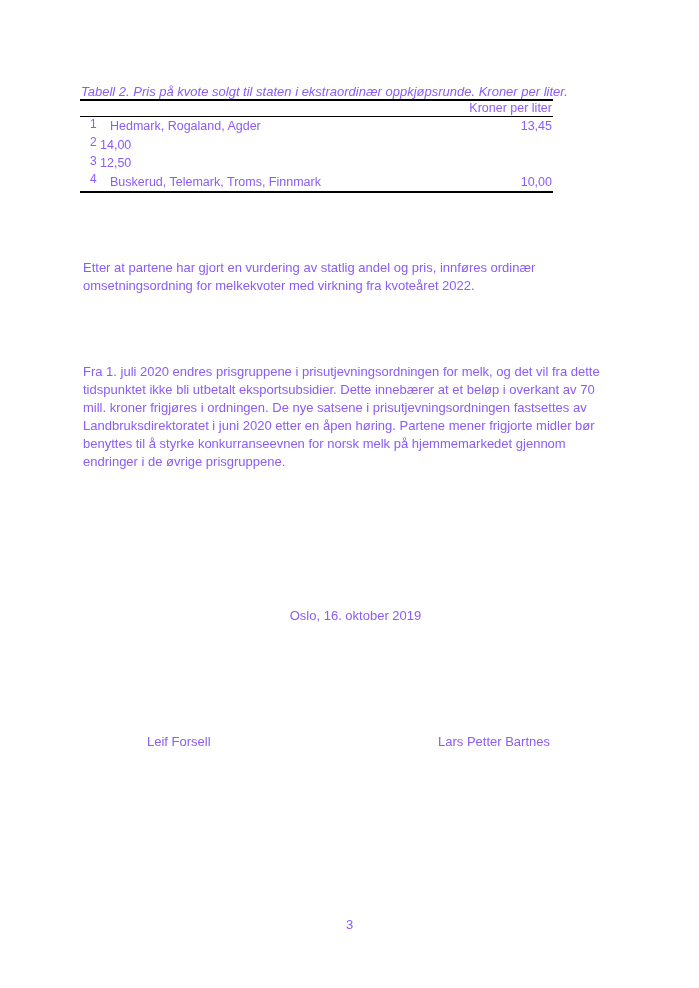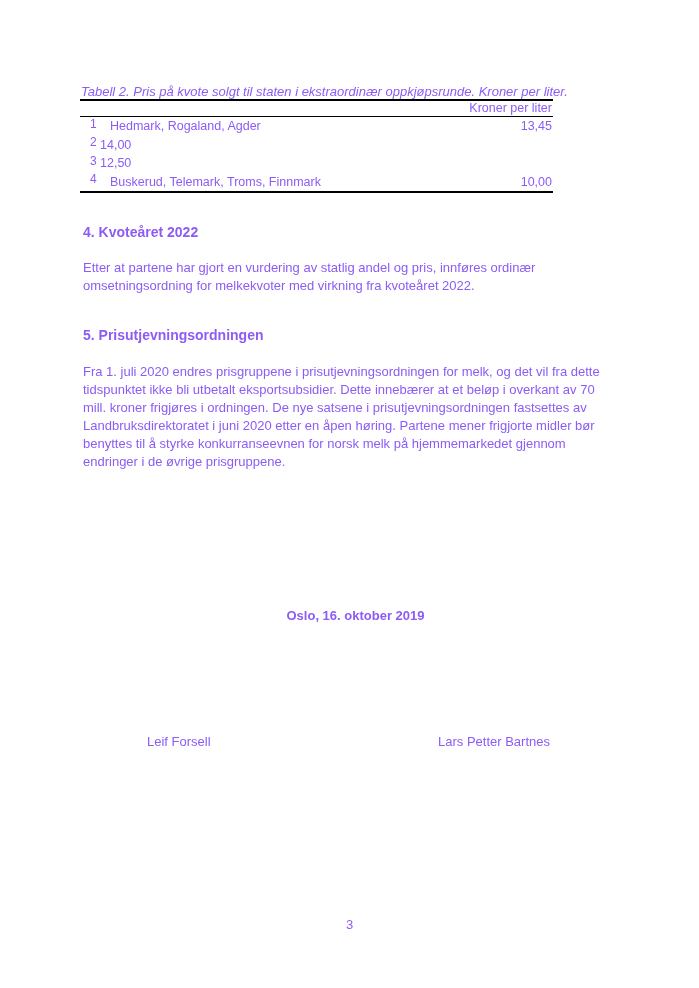--- a/index.html
+++ b/index.html
@@ -150,7 +150,6 @@
     </div>
   </div>
 
-  <div class="sec-heading" id="heading-4">4. Kvoteåret 2022</div>
 
   <div class="sec-body" id="body-4">Etter at partene har gjort en vurdering av statlig andel og pris, innføres ordinær
 omsetningsordning for melkekvoter med virkning fra kvoteåret 2022.</div>

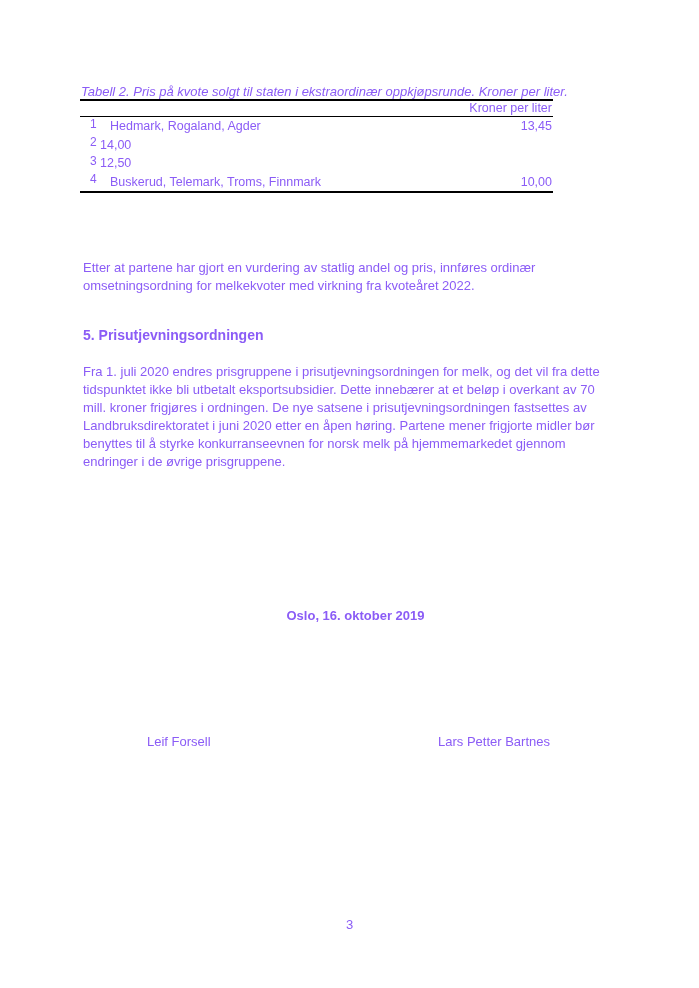--- a/index.html
+++ b/index.html
@@ -154,7 +154,6 @@
   <div class="sec-body" id="body-4">Etter at partene har gjort en vurdering av statlig andel og pris, innføres ordinær
 omsetningsordning for melkekvoter med virkning fra kvoteåret 2022.</div>
 
-  <div class="sec-heading" id="heading-5">5. Prisutjevningsordningen</div>
 
   <div class="sec-body" id="body-5">Fra 1. juli 2020 endres prisgruppene i prisutjevningsordningen for melk, og det vil fra dette
 tidspunktet ikke bli utbetalt eksportsubsidier. Dette innebærer at et beløp i overkant av 70

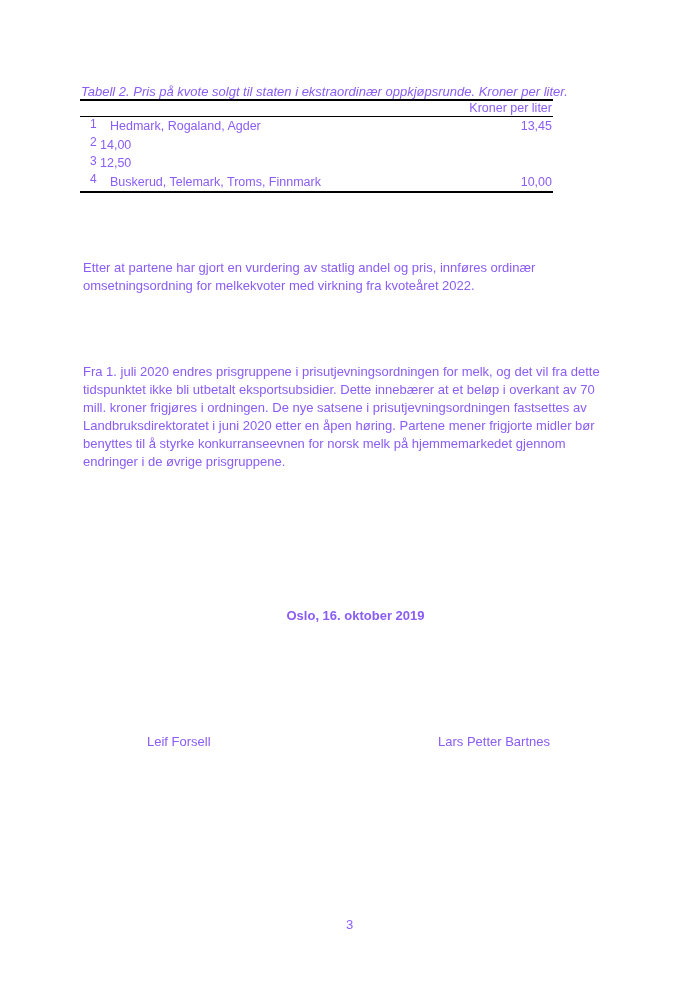--- a/index.html
+++ b/index.html
@@ -98,7 +98,6 @@
     right: 0;
     text-align: center;
     font-size: 13px;
-    font-weight: bold;
   }
   .signatures {
     position: absolute;

